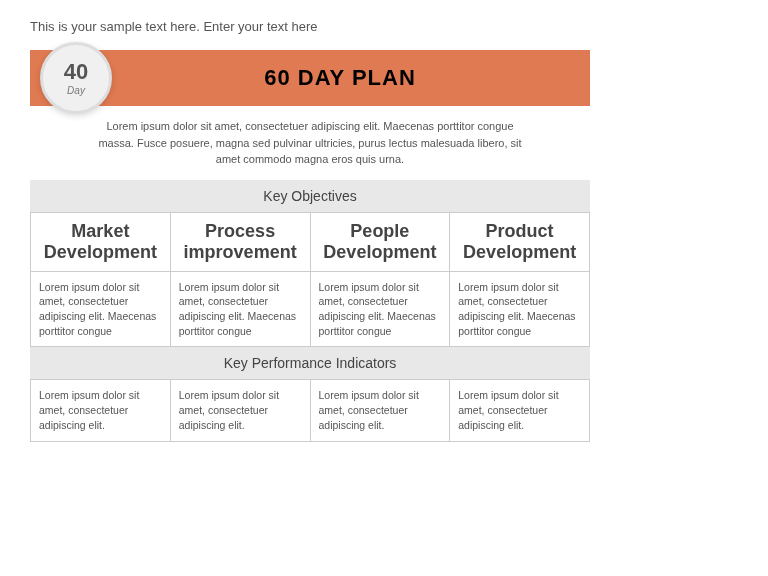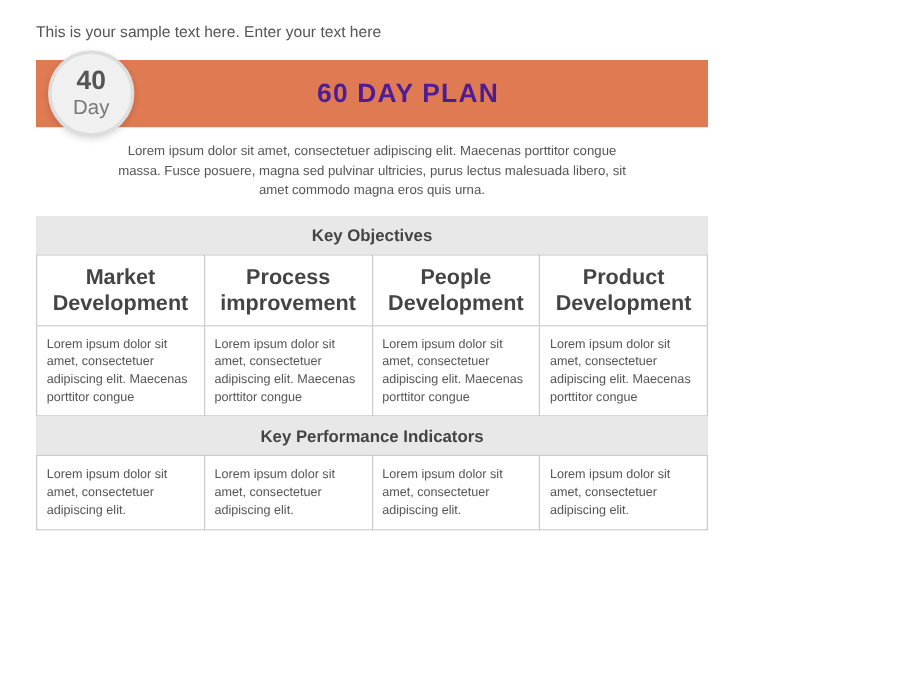--- a/index.html
+++ b/index.html
@@ -67,9 +67,10 @@
     }
 
     .day-label {
-      font-size: 17px;
+      font-size: 10px;
       color: #777;
       margin-top: 2px;
+      font-style: italic;
     }
 
     .plan-title {

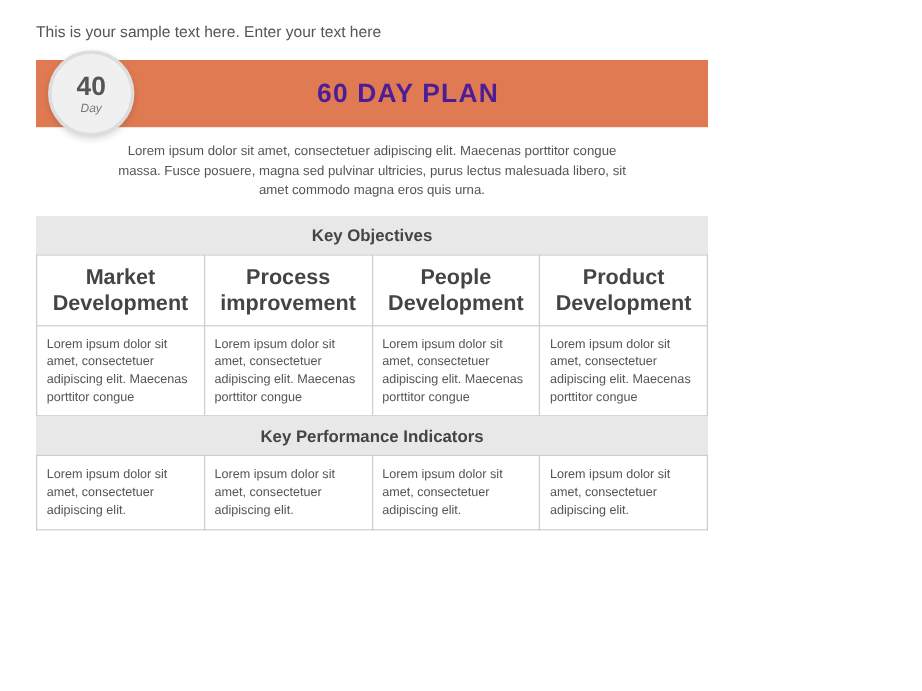--- a/index.html
+++ b/index.html
@@ -78,7 +78,7 @@
       text-align: center;
       font-size: 22px;
       font-weight: bold;
-      color: #4c1d95;
+      color: #000000;
       letter-spacing: 1px;
       padding-left: 60px;
     }

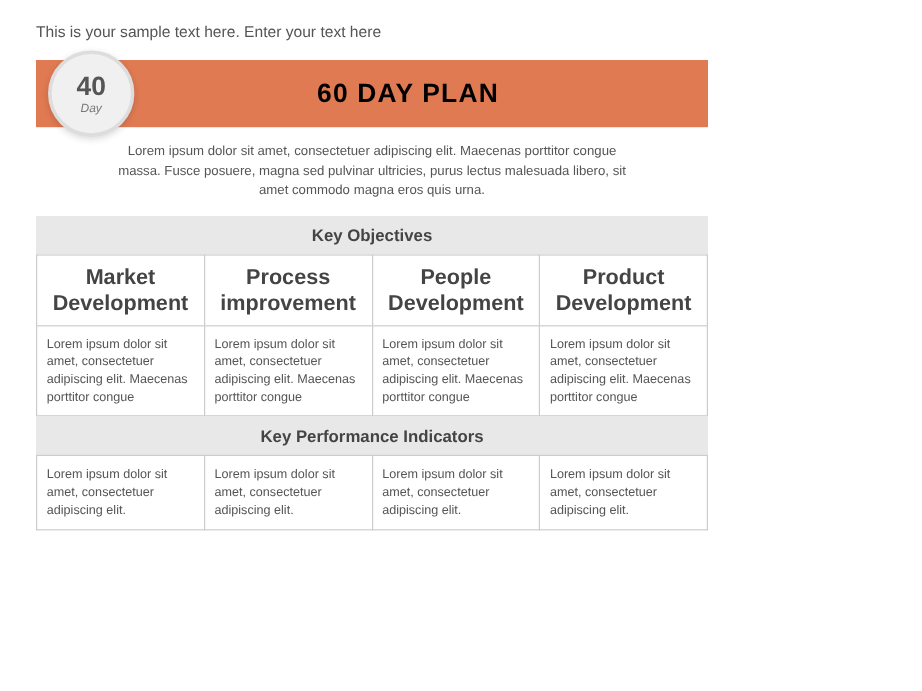--- a/index.html
+++ b/index.html
@@ -97,7 +97,7 @@
       text-align: center;
       padding: 8px;
       font-size: 14px;
-      font-weight: bold;
+      font-weight: normal;
       color: #444;
       margin-bottom: 0;
     }

